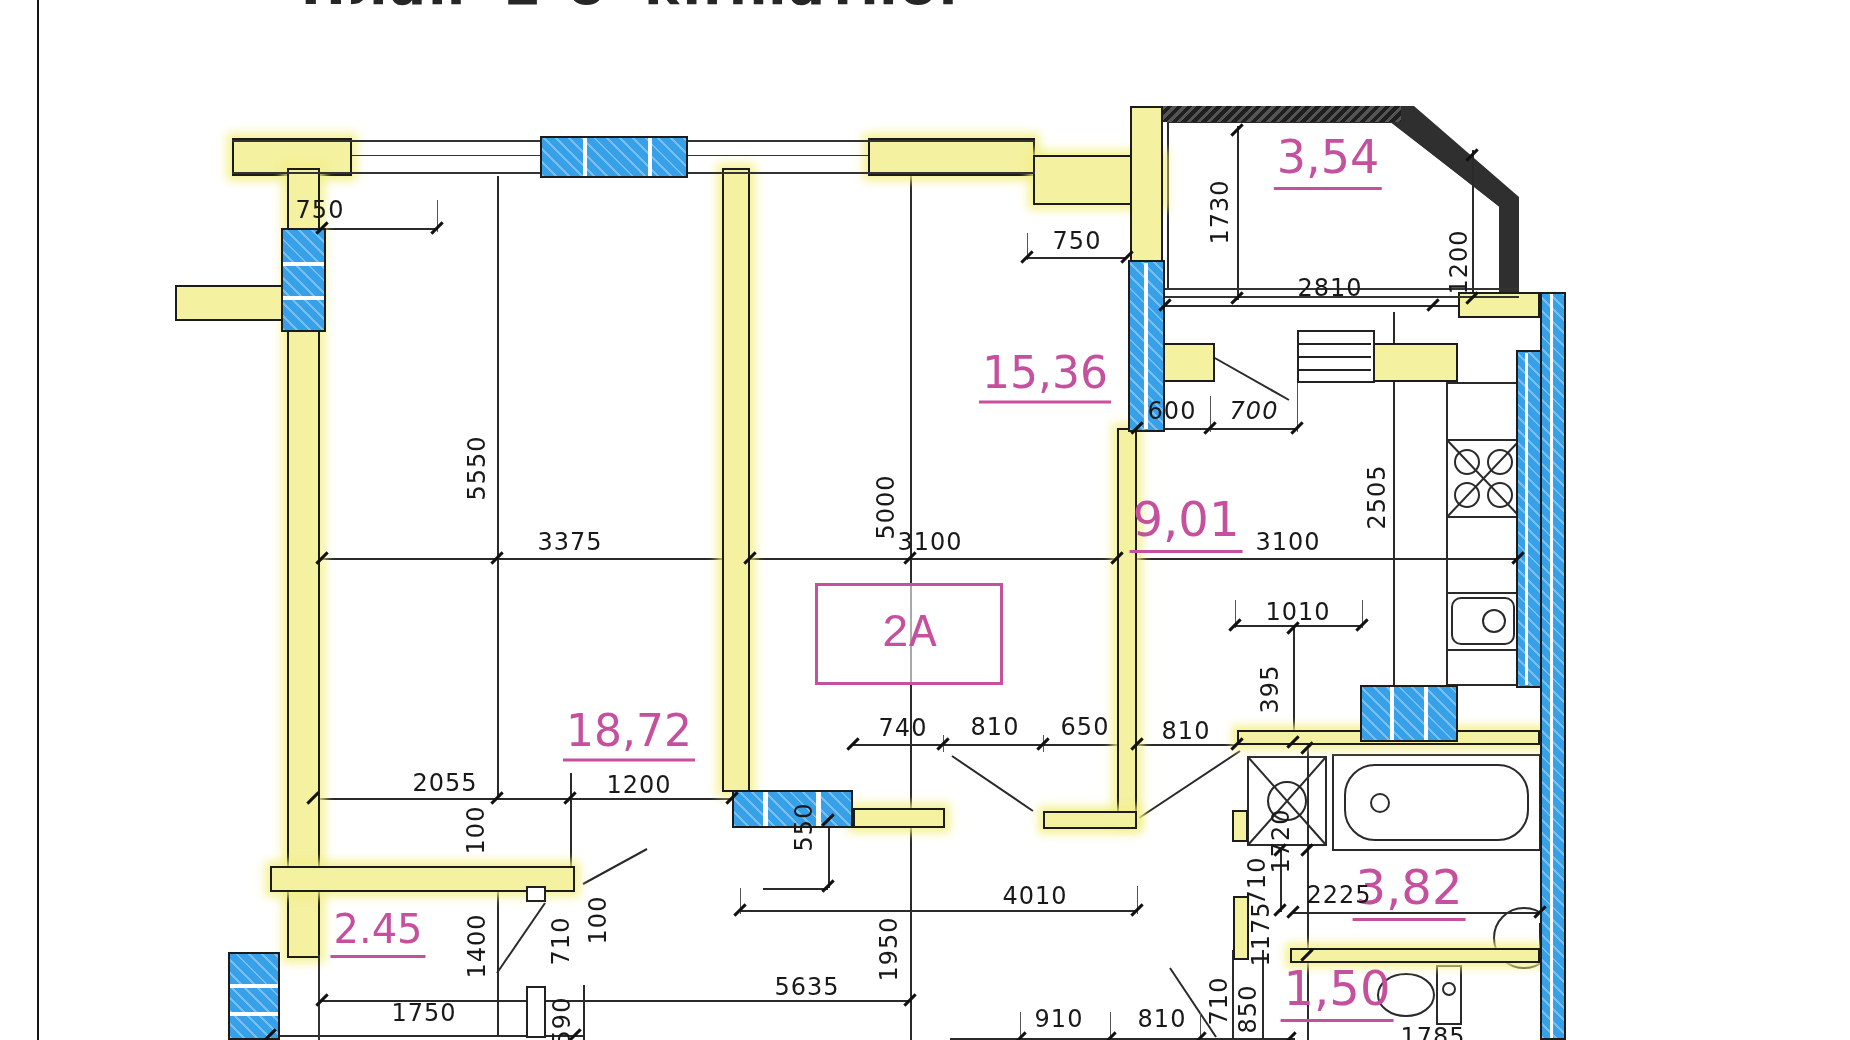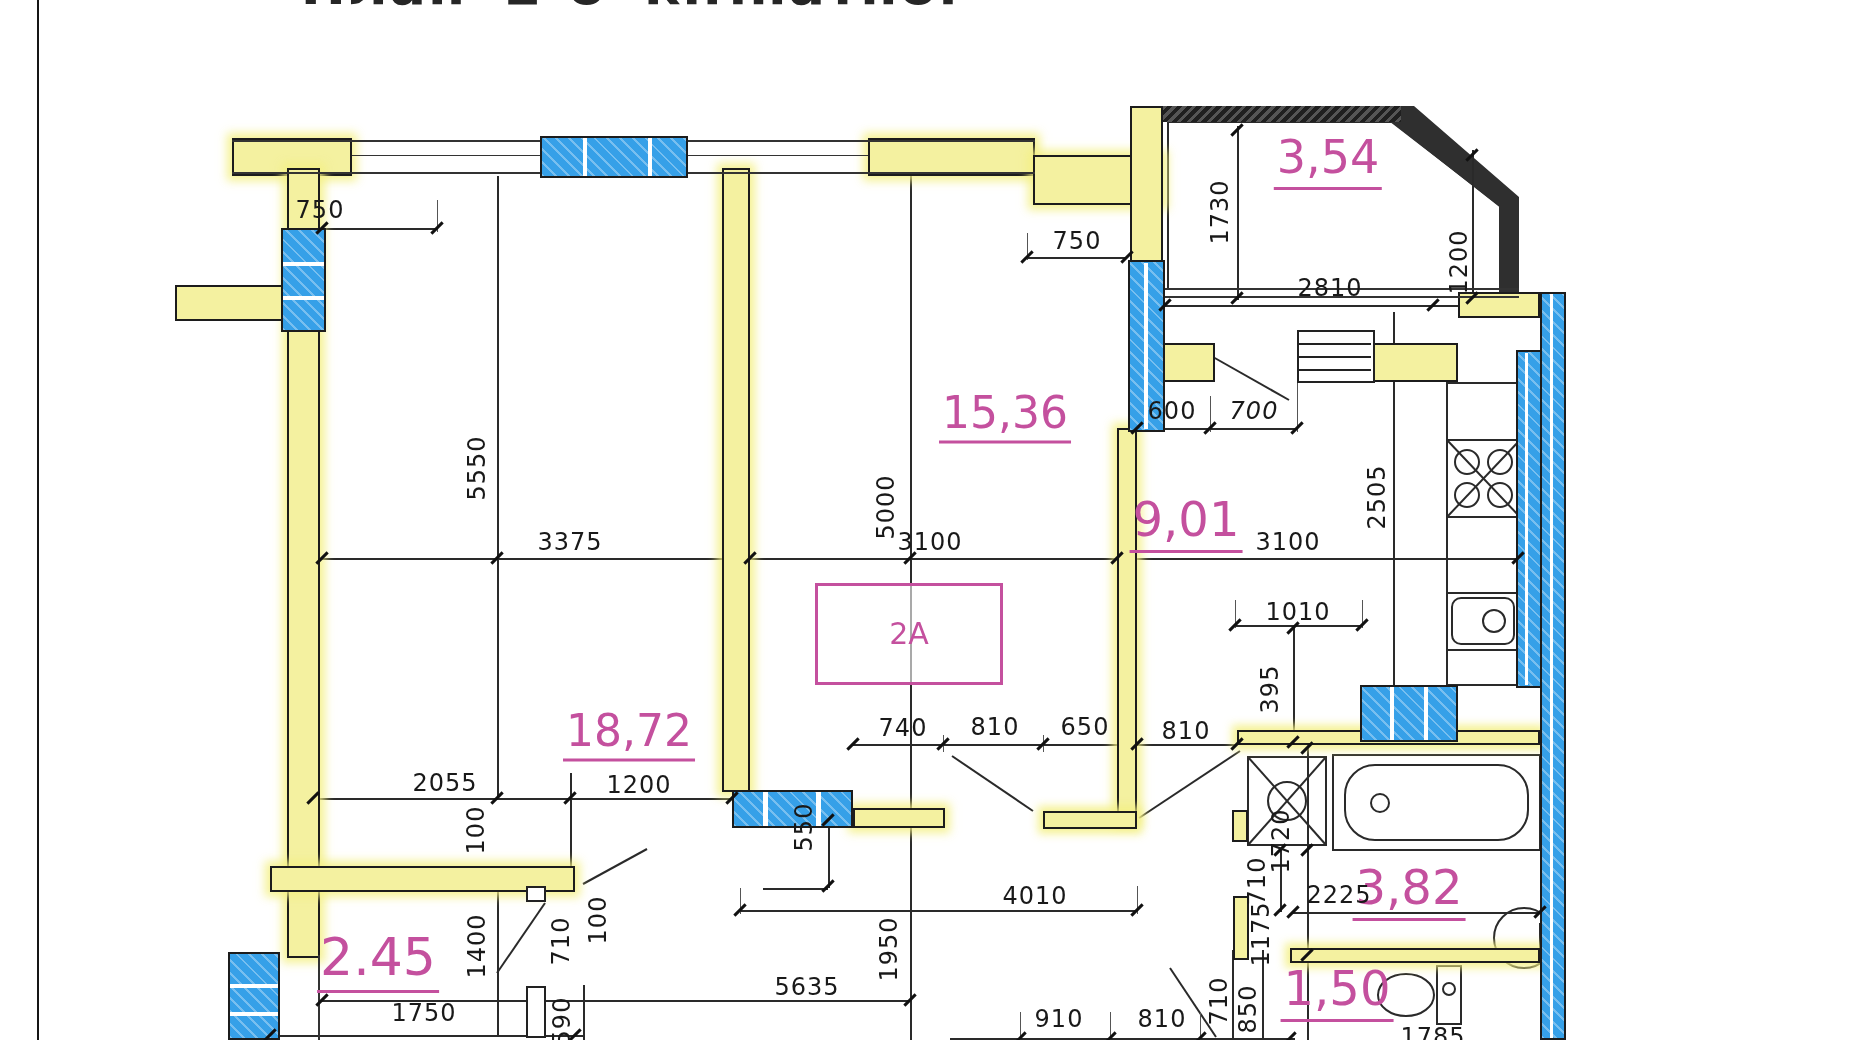--- a/index.html
+++ b/index.html
@@ -179,7 +179,7 @@
   </div>
 
 <div class="room" style="left: 1328px; top: 160px; font-size: 46px;">3,54</div>
-    <div class="room" style="left: 1005px; top: 375px; font-size: 44px; margin-top: 40px;">15,36</div>
+    <div class="room" style="left: 1045px; top: 375px; font-size: 44px;">15,36</div>
     <div class="room" style="left: 1186px; top: 522px; font-size: 48px;">9,01</div>
     <div class="room" style="left: 629px; top: 733px; font-size: 44px;">18,72</div>
     <div class="room" style="left: 378px; top: 932px; font-size: 52px; margin-top: 28px;">2.45</div>

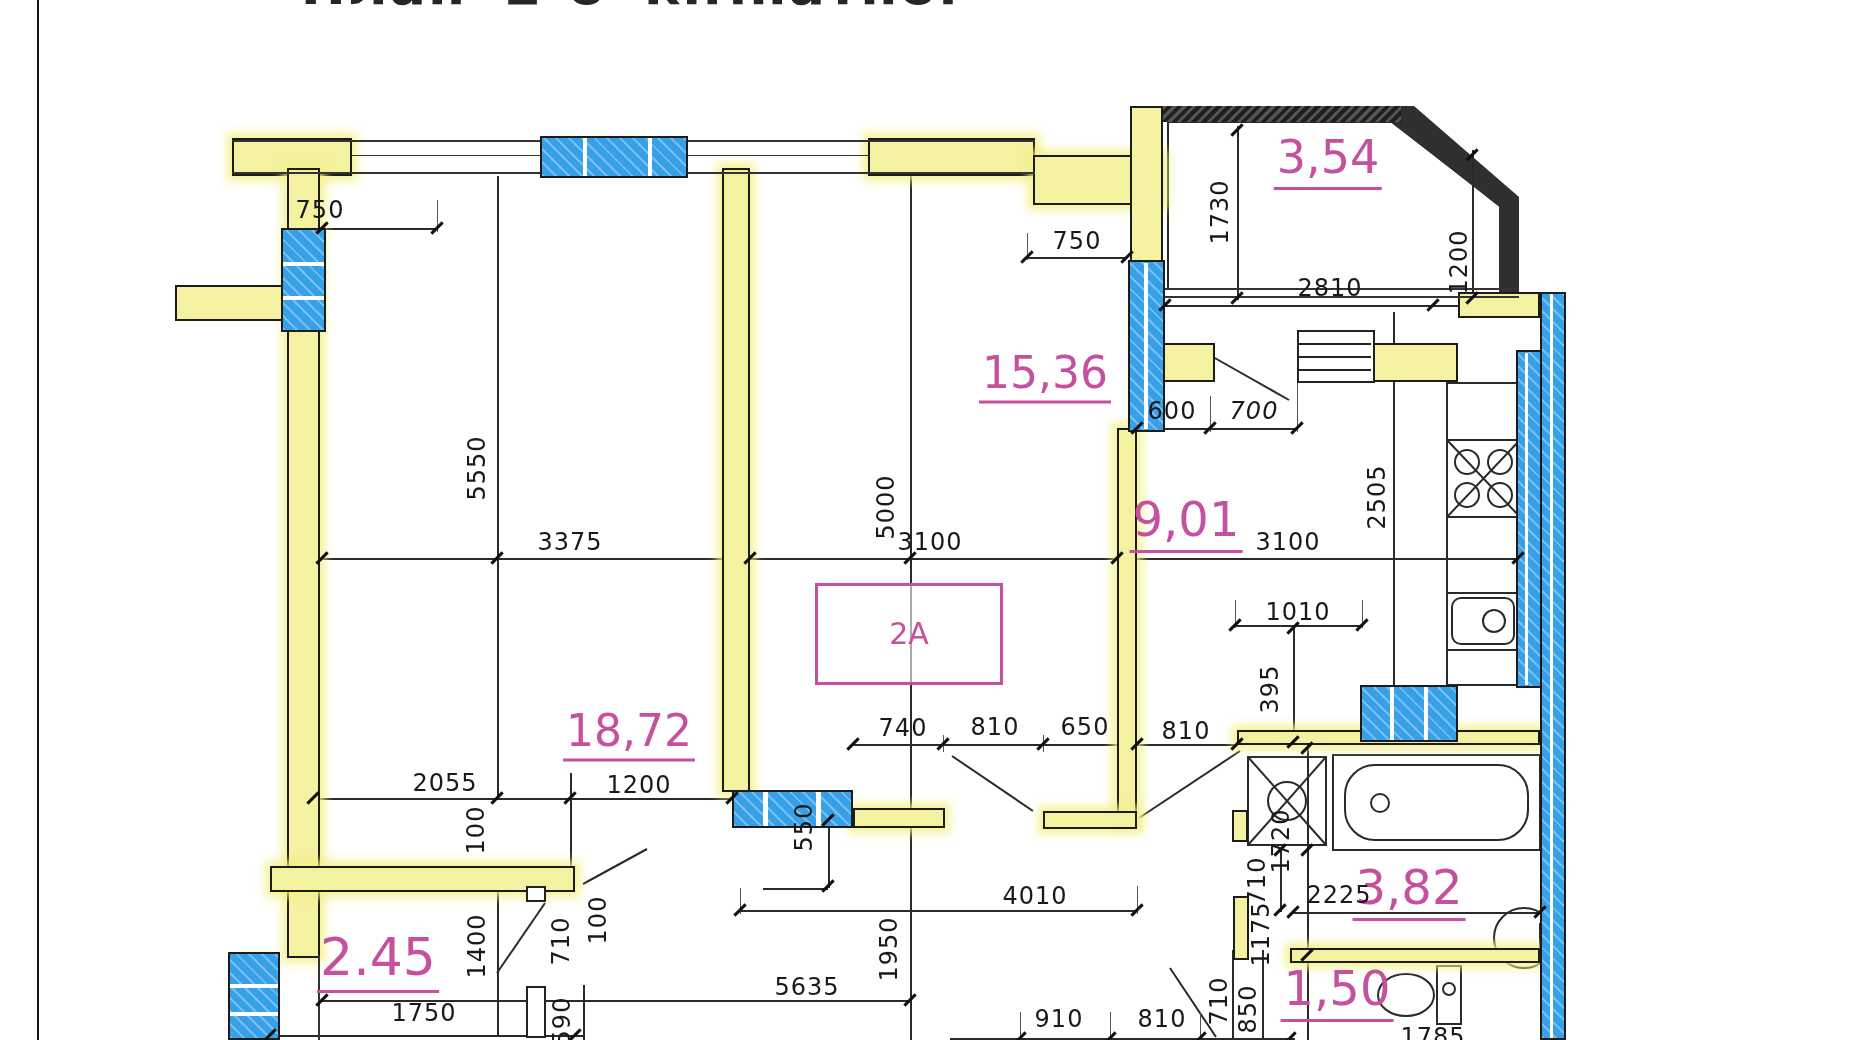--- a/index.html
+++ b/index.html
@@ -33,7 +33,7 @@
   #svg-layer{position:absolute;left:0;top:0;z-index:3;}
   #stamp{position:absolute;left:815px;top:583px;width:182px;height:96px;border:3px solid #c4509e;
          color:#c4509e;display:flex;align-items:center;justify-content:center;gap:5px;z-index:9;background:rgba(255,255,255,.6);}
-  #stamp .apt{font-size:30px;line-height:1;}
+  #stamp .apt{font-size:46px;line-height:1;font-family:Liberation Mono, monospace;}
   #stamp .frac{display:flex;flex-direction:column;align-items:center;line-height:1.05;}
   #stamp .frac span{font-size:30px;letter-spacing:1px;}
   #stamp .bar{width:122px;height:3px;background:#c4509e;margin:2px 0;}

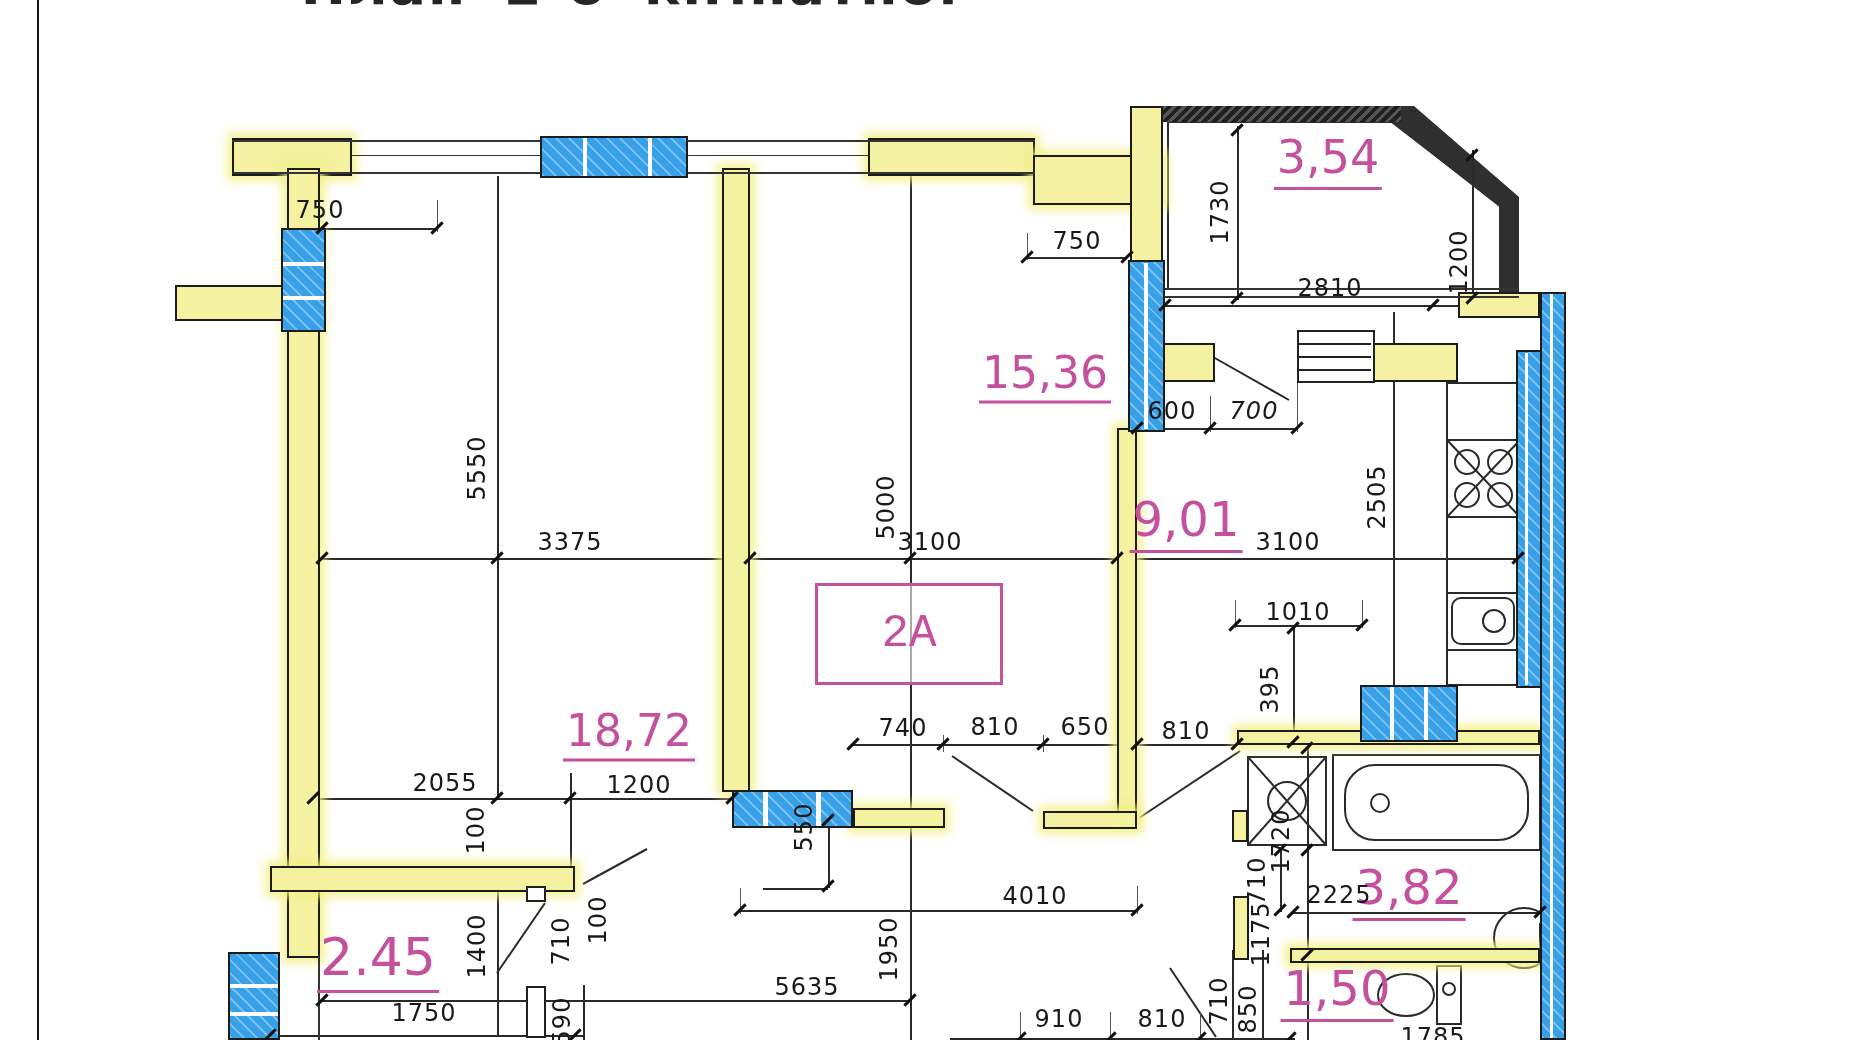--- a/index.html
+++ b/index.html
@@ -182,7 +182,7 @@
     <div class="room" style="left: 1045px; top: 375px; font-size: 44px;">15,36</div>
     <div class="room" style="left: 1186px; top: 522px; font-size: 48px;">9,01</div>
     <div class="room" style="left: 629px; top: 733px; font-size: 44px;">18,72</div>
-    <div class="room" style="left: 378px; top: 932px; font-size: 52px; margin-top: 28px;">2.45</div>
+    <div class="room" style="left: 378px; top: 932px; font-size: 40px;">2.45</div>
     <div class="room" style="left: 1409px; top: 890px; font-size: 48px;">3,82</div>
     <div class="room" style="left: 1337px; top: 991px; font-size: 48px;">1,50</div>
     <div class="dim" style="left: 320px; top: 210px;">750</div>

